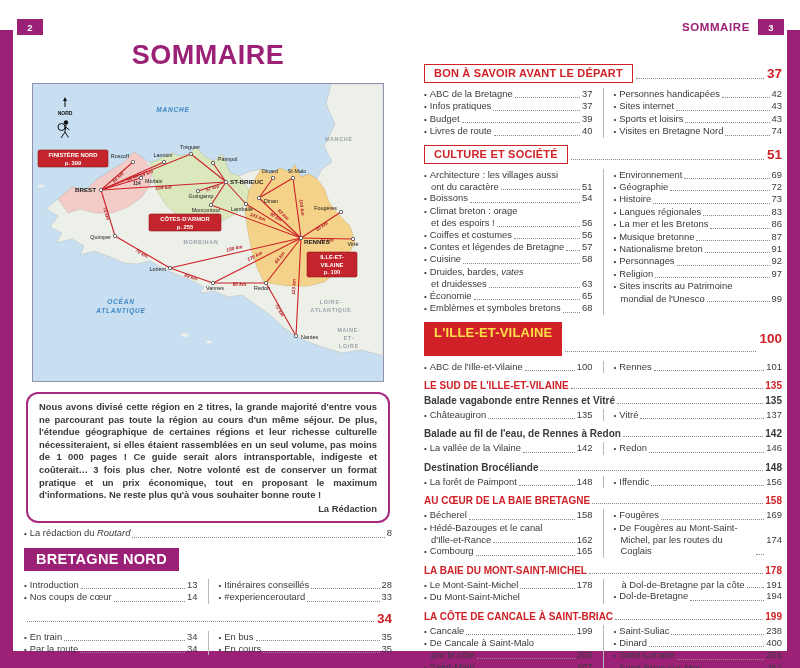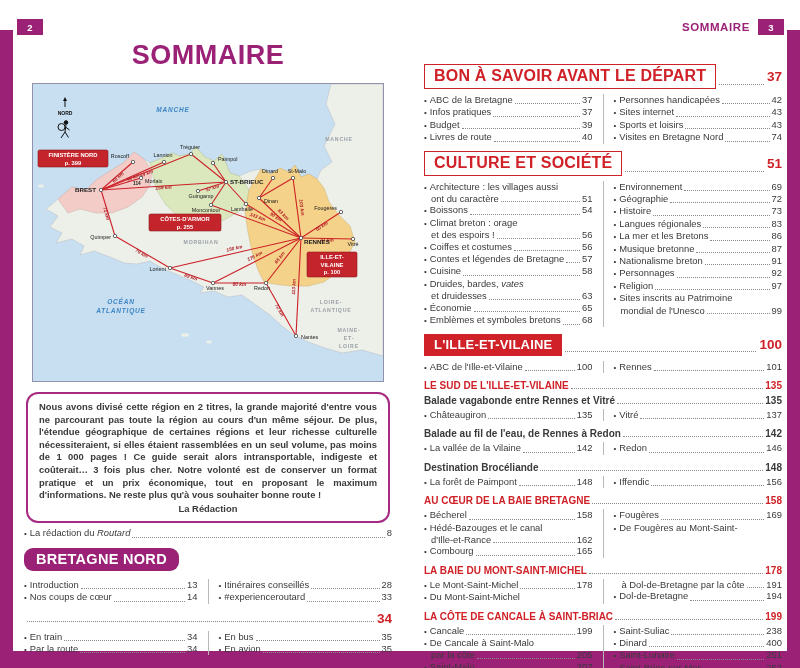--- a/index.html
+++ b/index.html
@@ -45,7 +45,7 @@
   .bx-red{display:inline-block;background:#cf2127;color:#ffffff;font-weight:bold;
           font-size:13px;padding:3px 10px 4px 10px;letter-spacing:.2px;}
   .obox{display:inline-block;border:1.5px solid #cf2127;color:#cf2127;font-weight:bold;
-        font-size:16px;padding:2px 9px 3px 9px;letter-spacing:.2px;}
+        font-size:11px;padding:2px 9px 3px 9px;letter-spacing:.2px;}
   .sec .lead{flex:1;border-bottom:1.4px dotted #8a8a8a;margin:0 3px;align-self:flex-end;
              margin-bottom:4px;}
   .sec .pgbig{color:#cf2127;font-weight:bold;font-size:13.5px;}

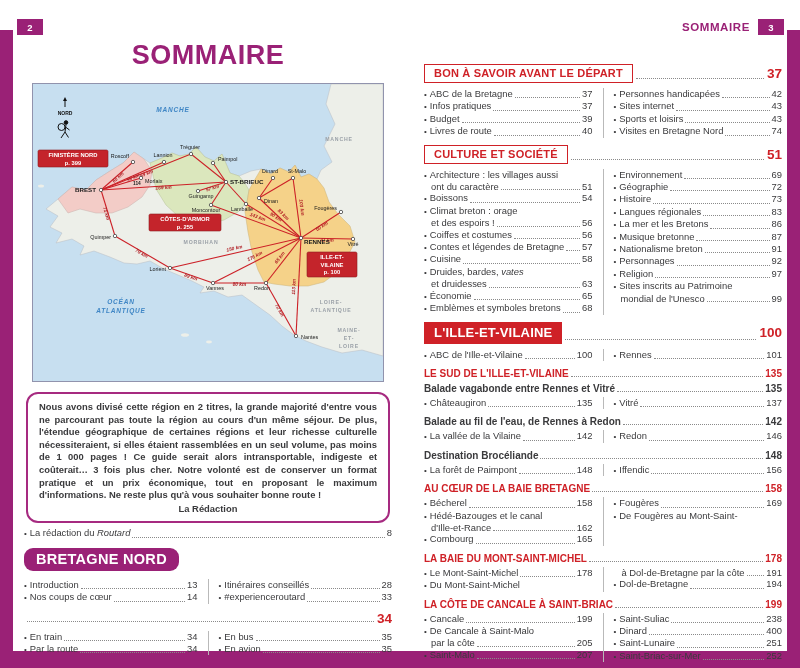--- a/index.html
+++ b/index.html
@@ -42,8 +42,8 @@
   .banner-m{margin:8px 0 8px 0;}
   .banner-m .bx{display:inline-block;background:#9a2176;color:#fff;font-weight:bold;
                 font-size:14.5px;padding:3px 12px 4px 12px;letter-spacing:.3px;border-radius:9px;}
-  .bx-red{display:inline-block;background:#cf2127;color:#ffffff;font-weight:bold;
-          font-size:13px;padding:3px 10px 4px 10px;letter-spacing:.2px;}
+  .bx-red{display:inline-block;background:#cf2127;color:#fde047;font-weight:bold;
+          font-size:13px;padding:3px 10px 16px 10px;letter-spacing:.2px;}
   .obox{display:inline-block;border:1.5px solid #cf2127;color:#cf2127;font-weight:bold;
         font-size:11px;padding:2px 9px 3px 9px;letter-spacing:.2px;}
   .sec .lead{flex:1;border-bottom:1.4px dotted #8a8a8a;margin:0 3px;align-self:flex-end;

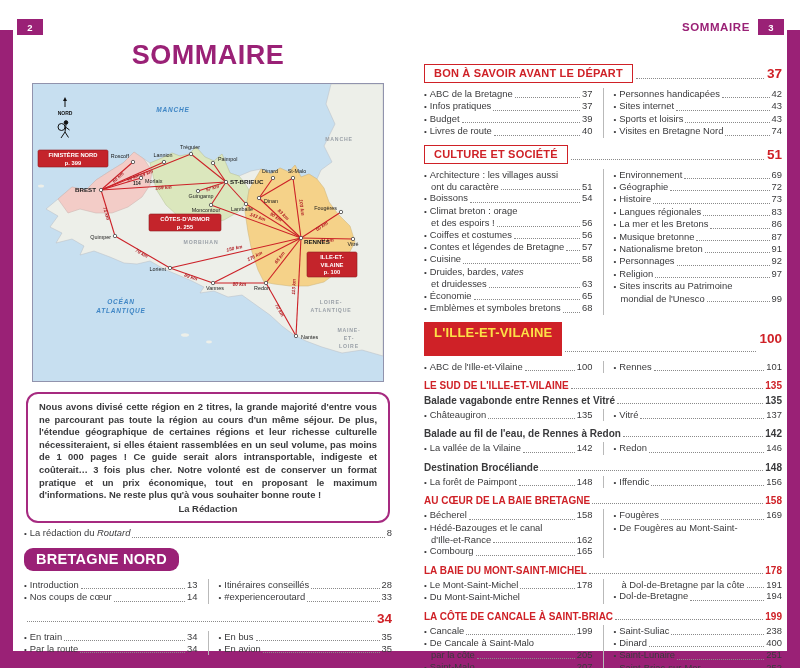--- a/index.html
+++ b/index.html
@@ -25,7 +25,7 @@
   
   .introbox{border:2px solid #a62a80;border-radius:12px;padding:7px 11px 6px 11px;
             margin:6px 2px 4px 2px;font-size:9.4px;line-height:12.6px;text-align:justify;font-weight:bold;}
-  .introsign{text-align:center;margin-top:1px;}
+  .introsign{text-align:right;margin-top:1px;}
   
   .trow{display:flex;align-items:baseline;font-size:9.4px;line-height:11.4px;}
   .trow .bullet{font-size:8px;margin-right:3px;}

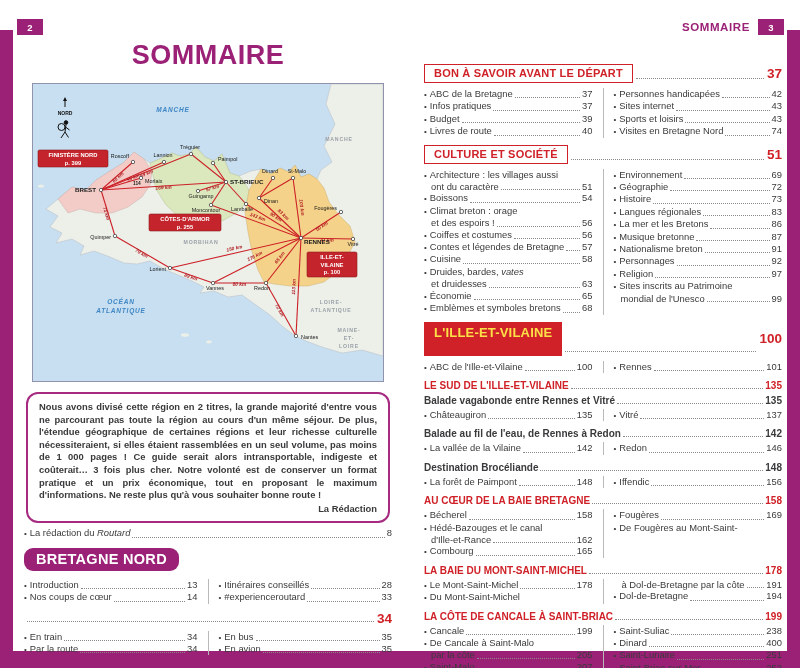--- a/index.html
+++ b/index.html
@@ -611,6 +611,11 @@
               <span class="bullet">•</span>
               <span class="t">De Fougères au Mont-Saint-</span>
             </div>
+            <div class="trow wrap2">
+              <span class="t">Michel, par les routes du Coglais</span>
+              <span class="lead"></span>
+              <span class="pg">174</span>
+            </div>
           </div>
         </div>
         <div class="sub red">

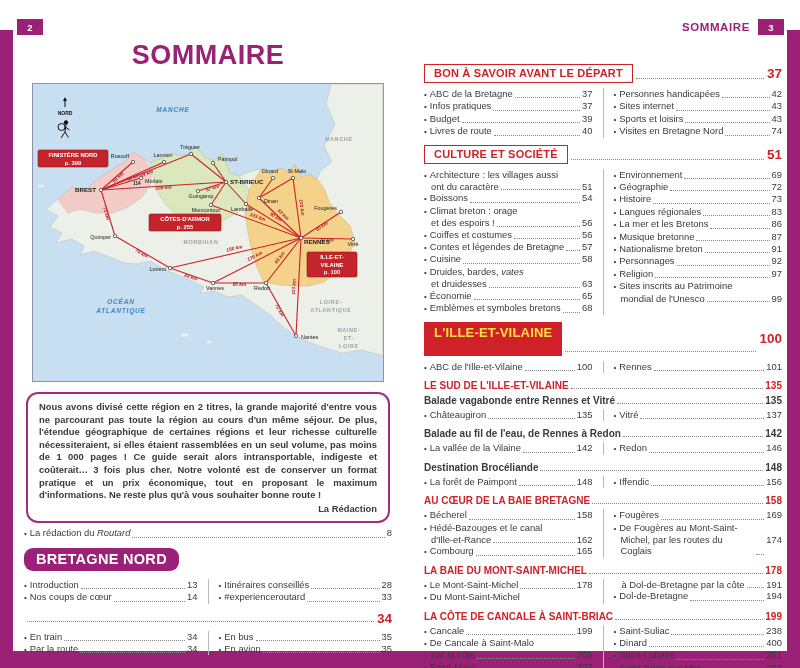--- a/index.html
+++ b/index.html
@@ -41,7 +41,7 @@
   .sec{display:flex;align-items:center;margin:6px 0 5px 0;}
   .banner-m{margin:8px 0 8px 0;}
   .banner-m .bx{display:inline-block;background:#9a2176;color:#fff;font-weight:bold;
-                font-size:14.5px;padding:3px 12px 4px 12px;letter-spacing:.3px;border-radius:9px;}
+                font-size:14.5px;padding:3px 12px 4px 12px;letter-spacing:.3px;}
   .bx-red{display:inline-block;background:#cf2127;color:#fde047;font-weight:bold;
           font-size:13px;padding:3px 10px 16px 10px;letter-spacing:.2px;}
   .obox{display:inline-block;border:1.5px solid #cf2127;color:#cf2127;font-weight:bold;

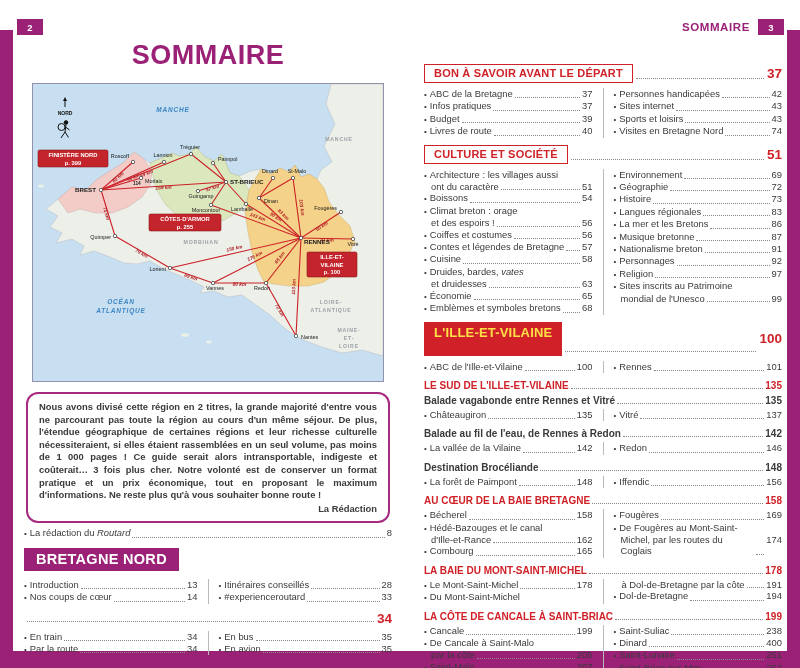--- a/index.html
+++ b/index.html
@@ -267,7 +267,7 @@
             </div>
             <div class="trow">
               <span class="bullet">•</span>
-              <span class="t">En avion</span>
+              <span class="t">En cours</span>
               <span class="lead"></span>
               <span class="pg">35</span>
             </div>

